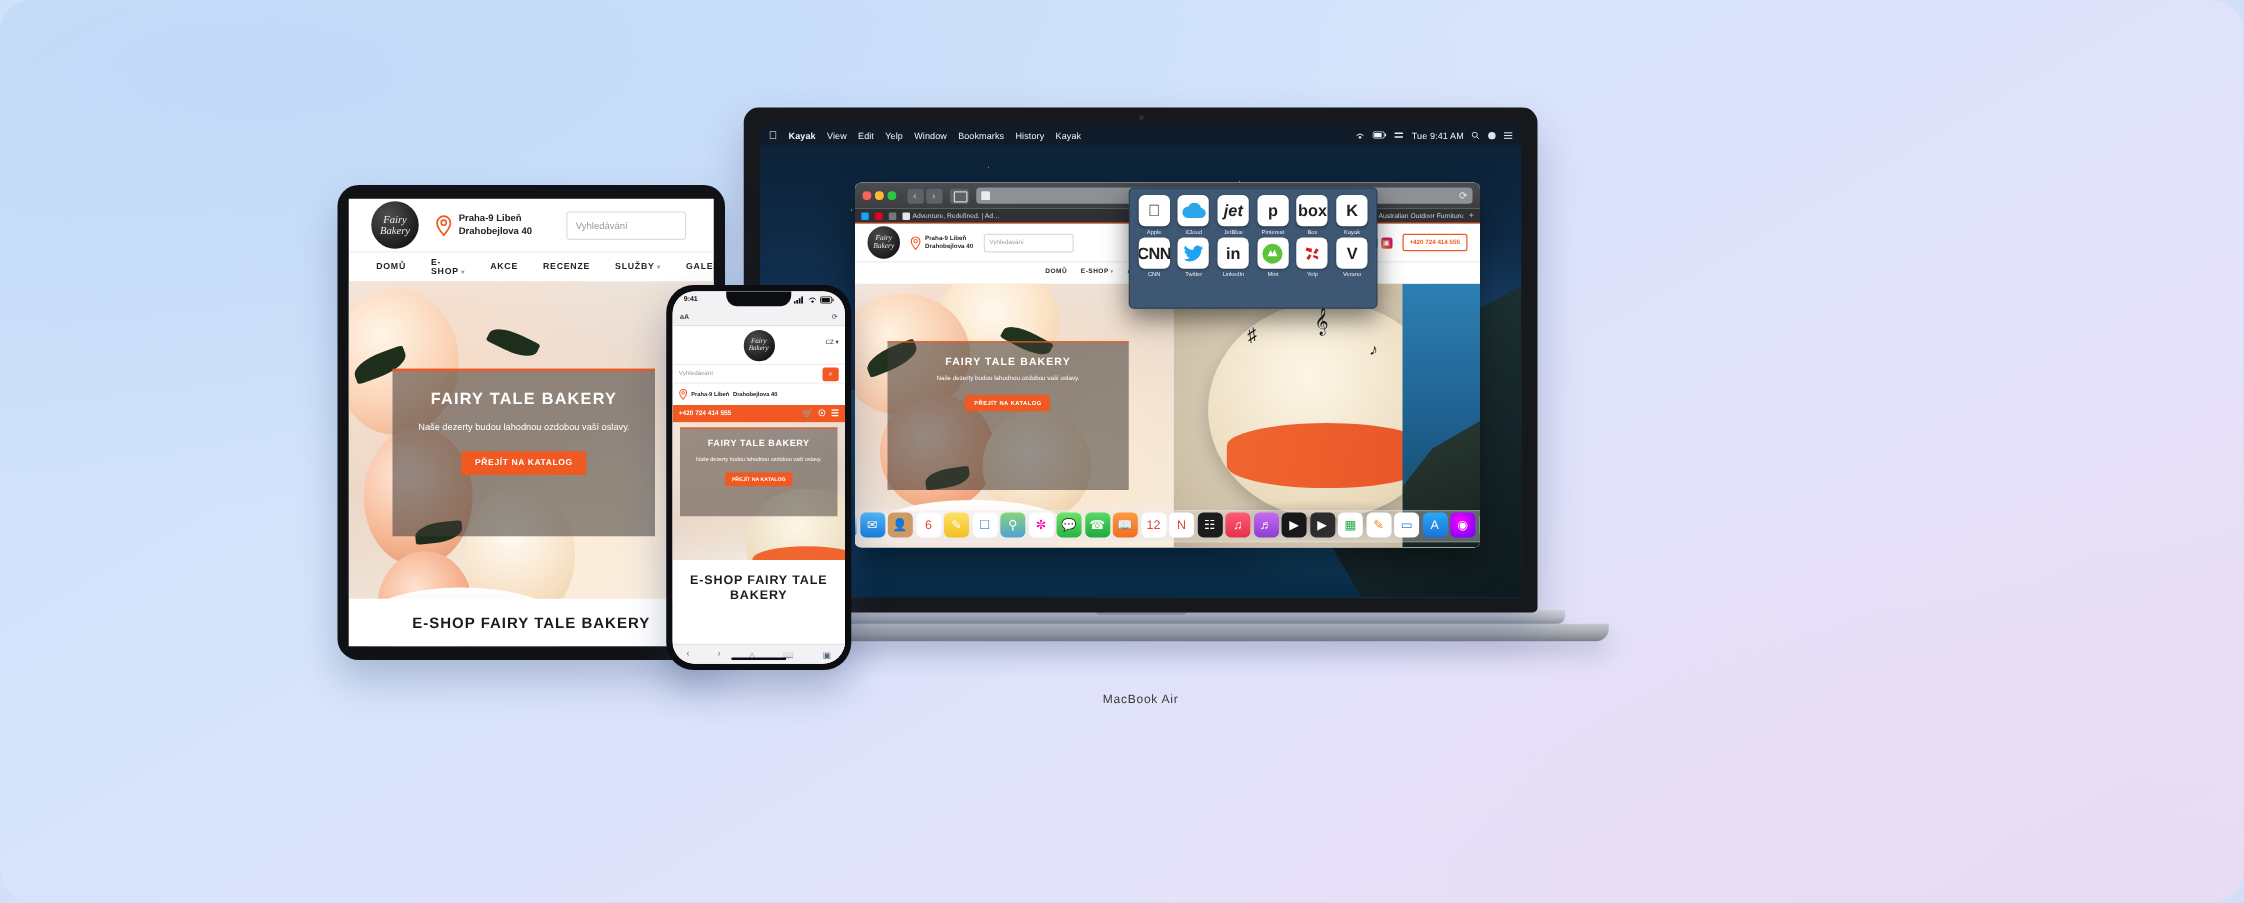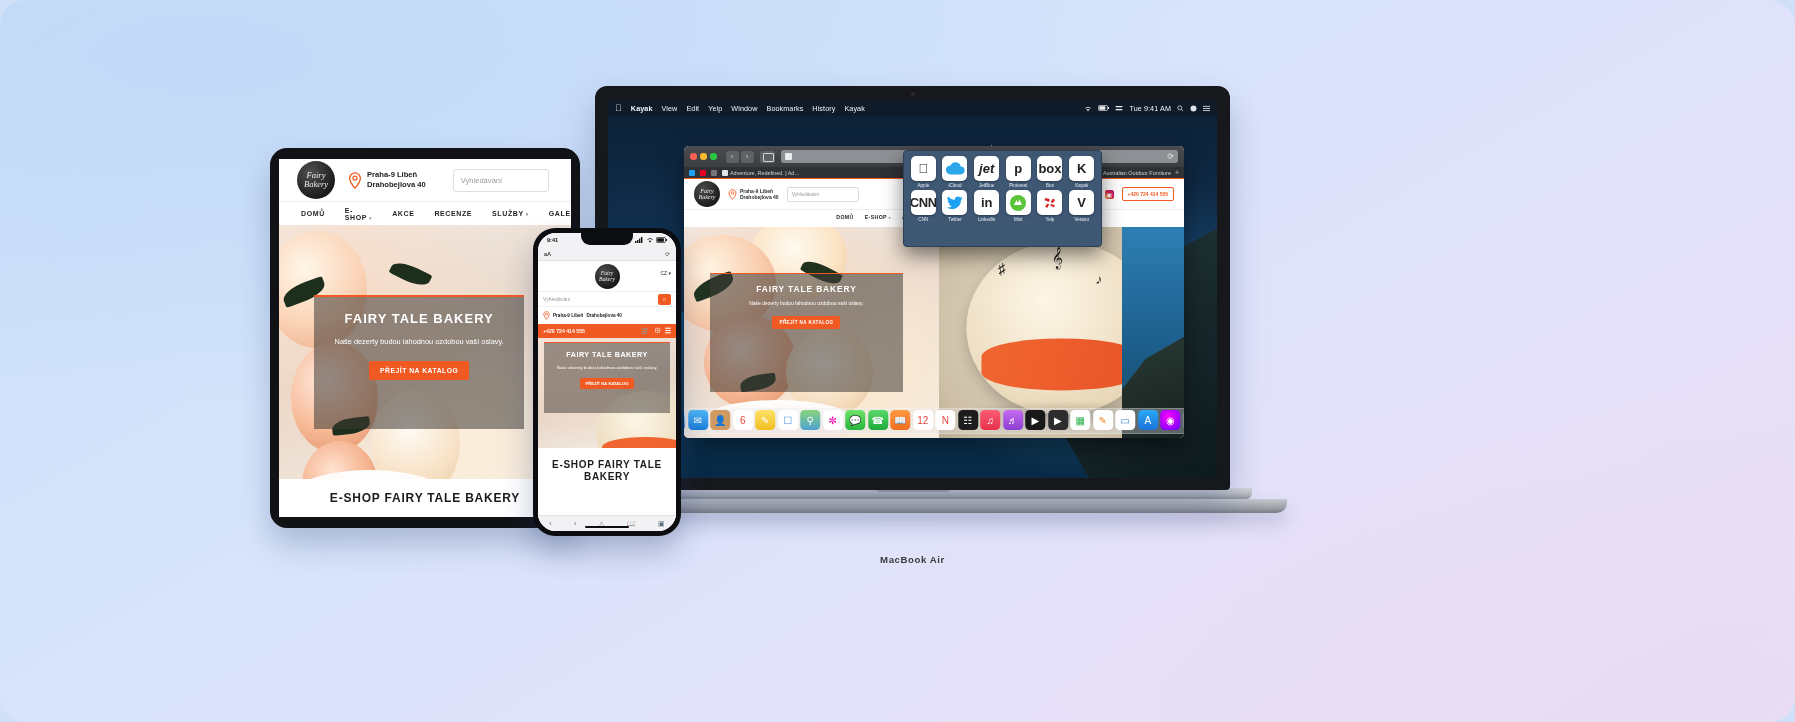--- a/index.html
+++ b/index.html
@@ -270,7 +270,7 @@
   }
   .mbname{
     position:absolute; left:50%; top:468px; transform:translateX(-50%);
-    font-size:9.6px; color:#3a3a3a; letter-spacing:.6px; font-weight:bold;
+    font-size:9.6px; color:#3a3a3a; letter-spacing:.6px; font-weight:normal;
   }
 
   

